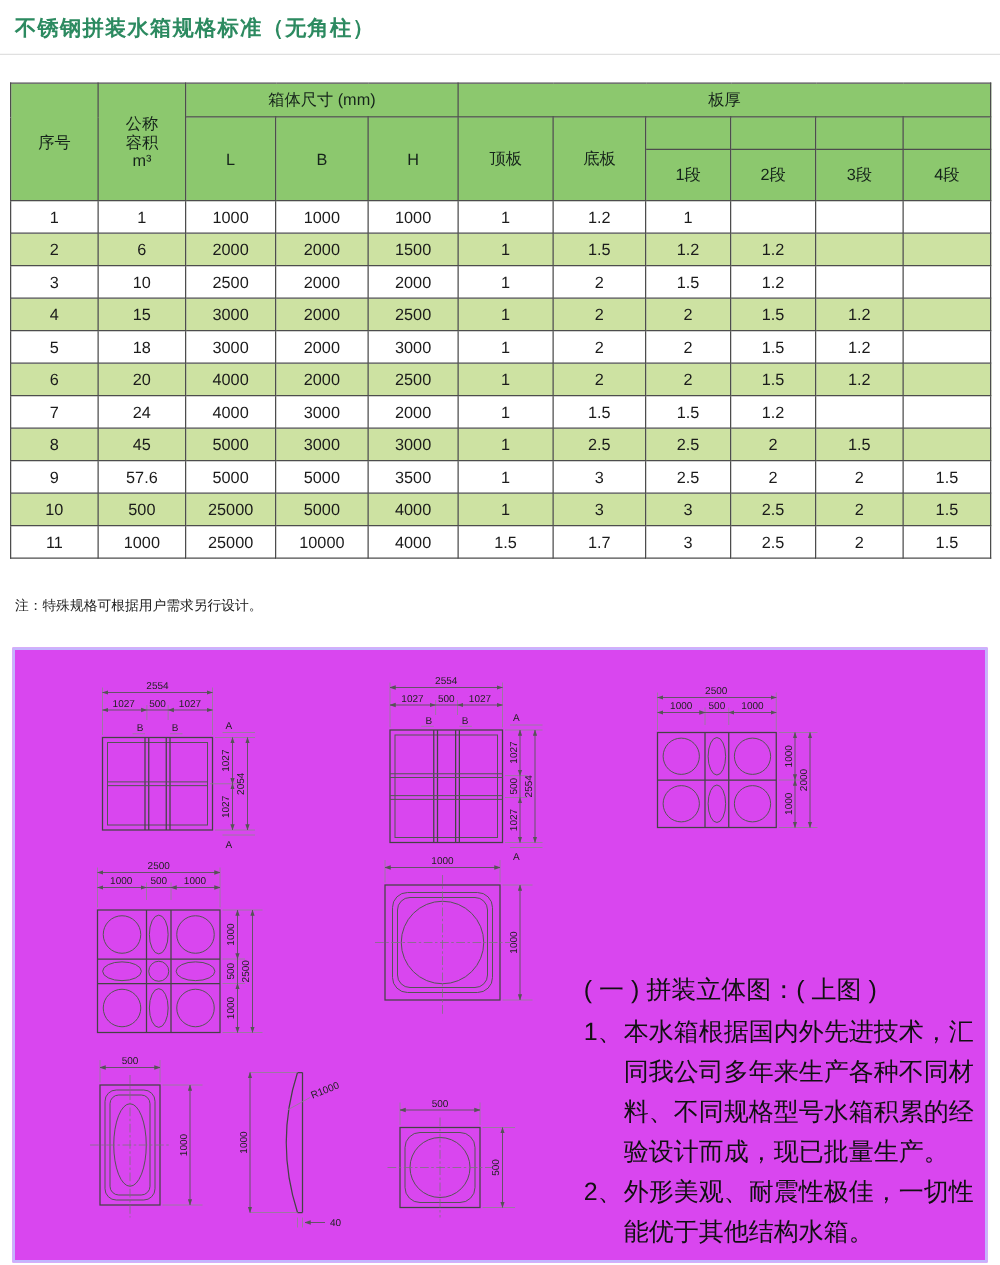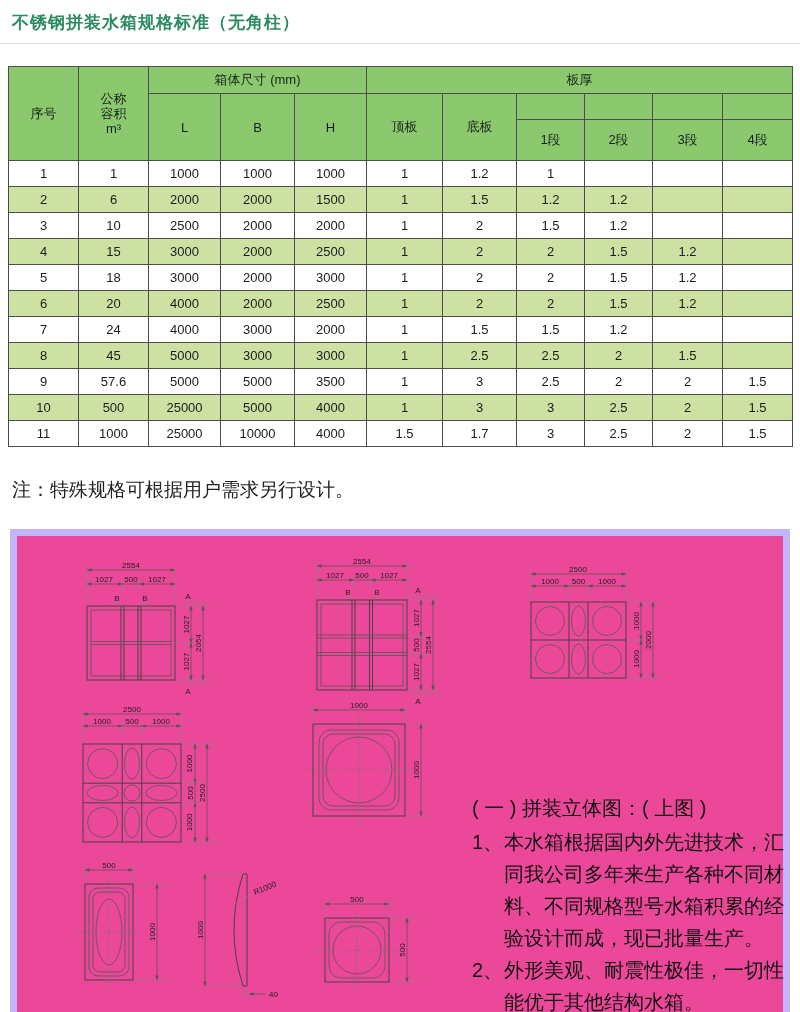--- a/index.html
+++ b/index.html
@@ -23,7 +23,7 @@
   table.spec tbody tr:nth-child(odd) td { background:#ffffff; }
   .vol-line { display:block; line-height:15px; }
 
-  .note { margin:30px 0 0 12px; font-size:19px; color:#222; }
+  .note { margin:30px 0 0 12px; font-size:11px; color:#222; }
 
   .diagram-box {
     position:relative; margin:26px 10px 0 10px; width:780px; height:492px;

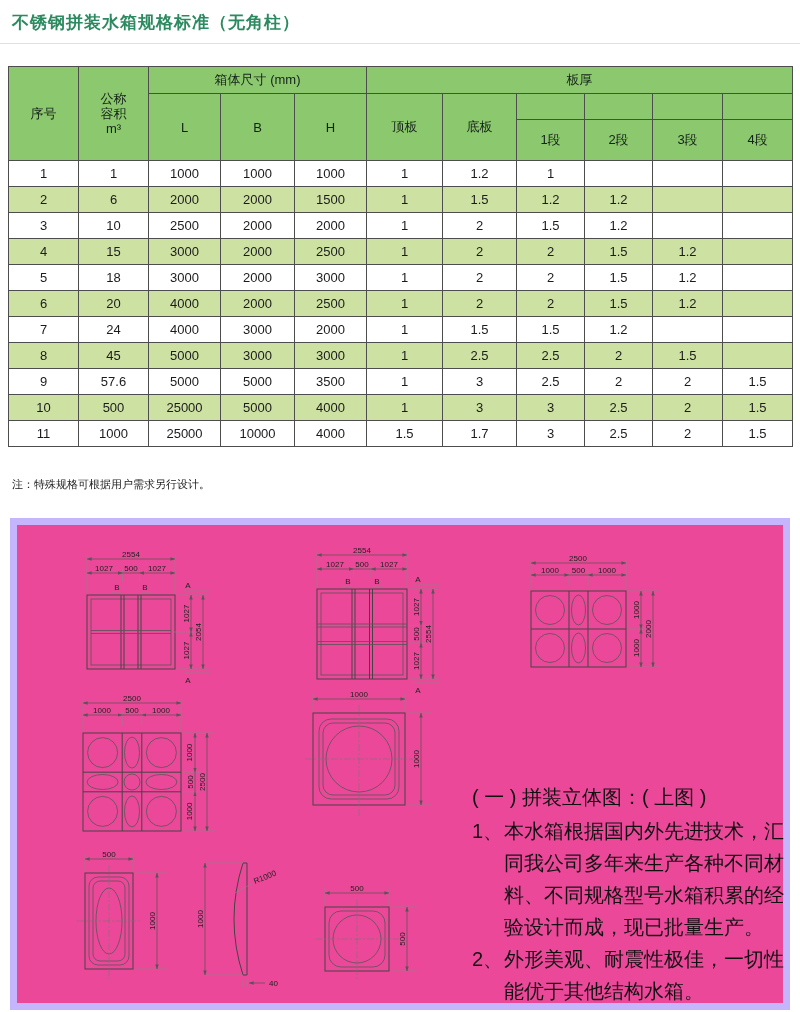--- a/index.html
+++ b/index.html
@@ -27,7 +27,7 @@
 
   .diagram-box {
     position:relative; margin:26px 10px 0 10px; width:780px; height:492px;
-    border:7px solid #c4b5fd; background:#ec4899;
+    border:2px solid #c4b5fd; background:#d946ef;
   }
   .dwg { position:absolute; }
   .dwg .pl { stroke:#444; stroke-width:1; fill:none; }

